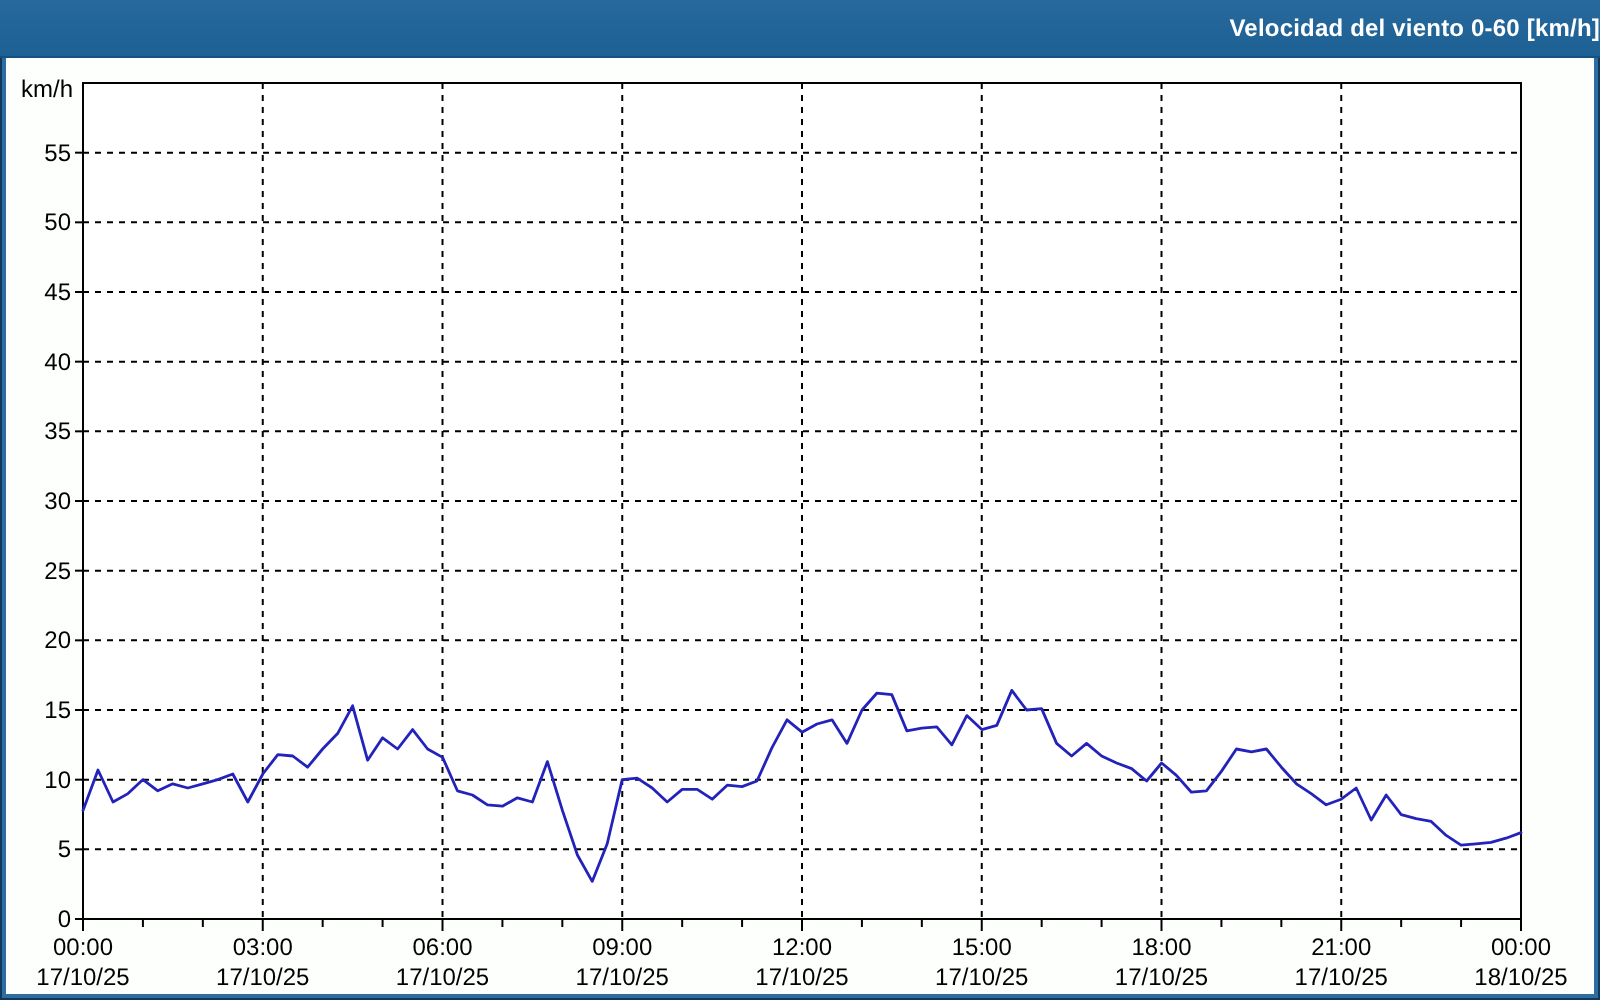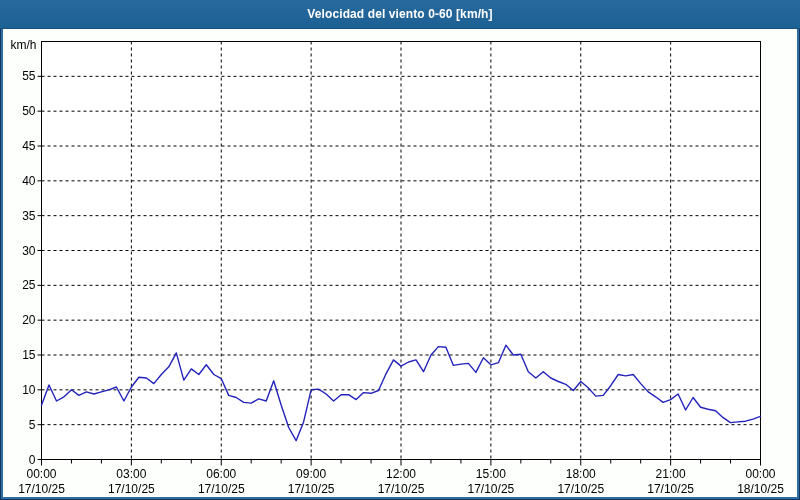--- a/index.html
+++ b/index.html
@@ -15,7 +15,7 @@
     position:absolute;top:0;left:0;right:0;height:28px;
     background:linear-gradient(#27699C,#1D6093);
     border-bottom:1px solid #155180;
-    display:flex;align-items:center;justify-content:center;
+    display:flex;align-items:center;justify-content:flex-end;
   }
   .titlebar span{
     color:#ffffff;font-size:12px;font-weight:bold;letter-spacing:0.1px;

